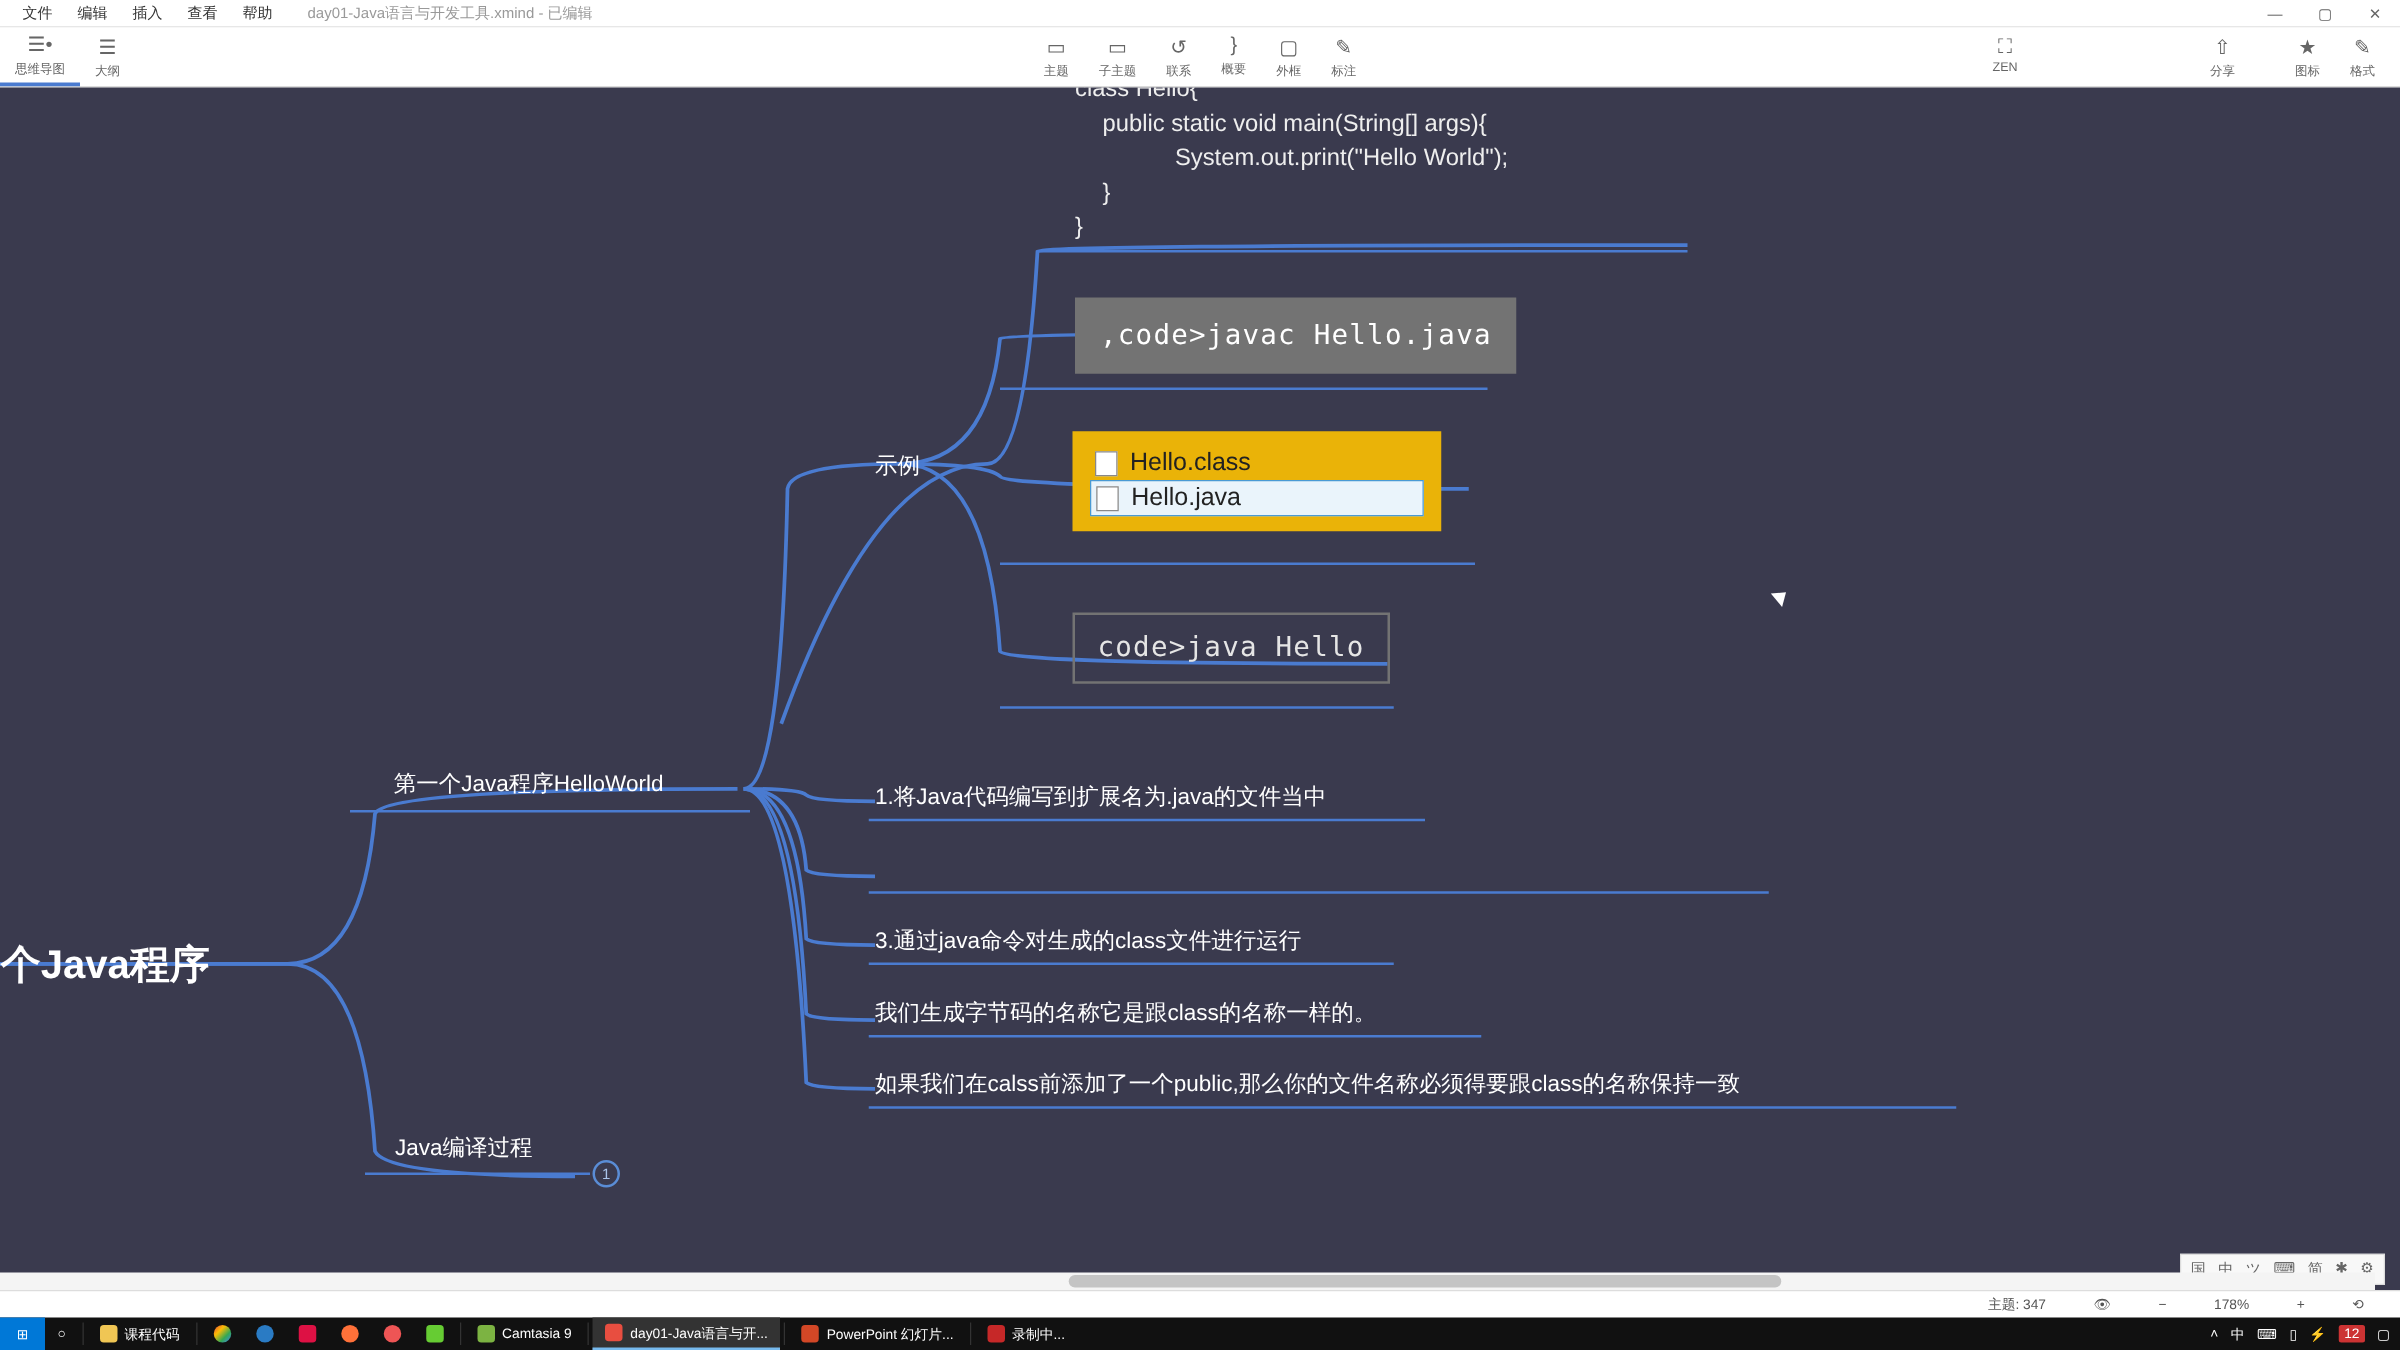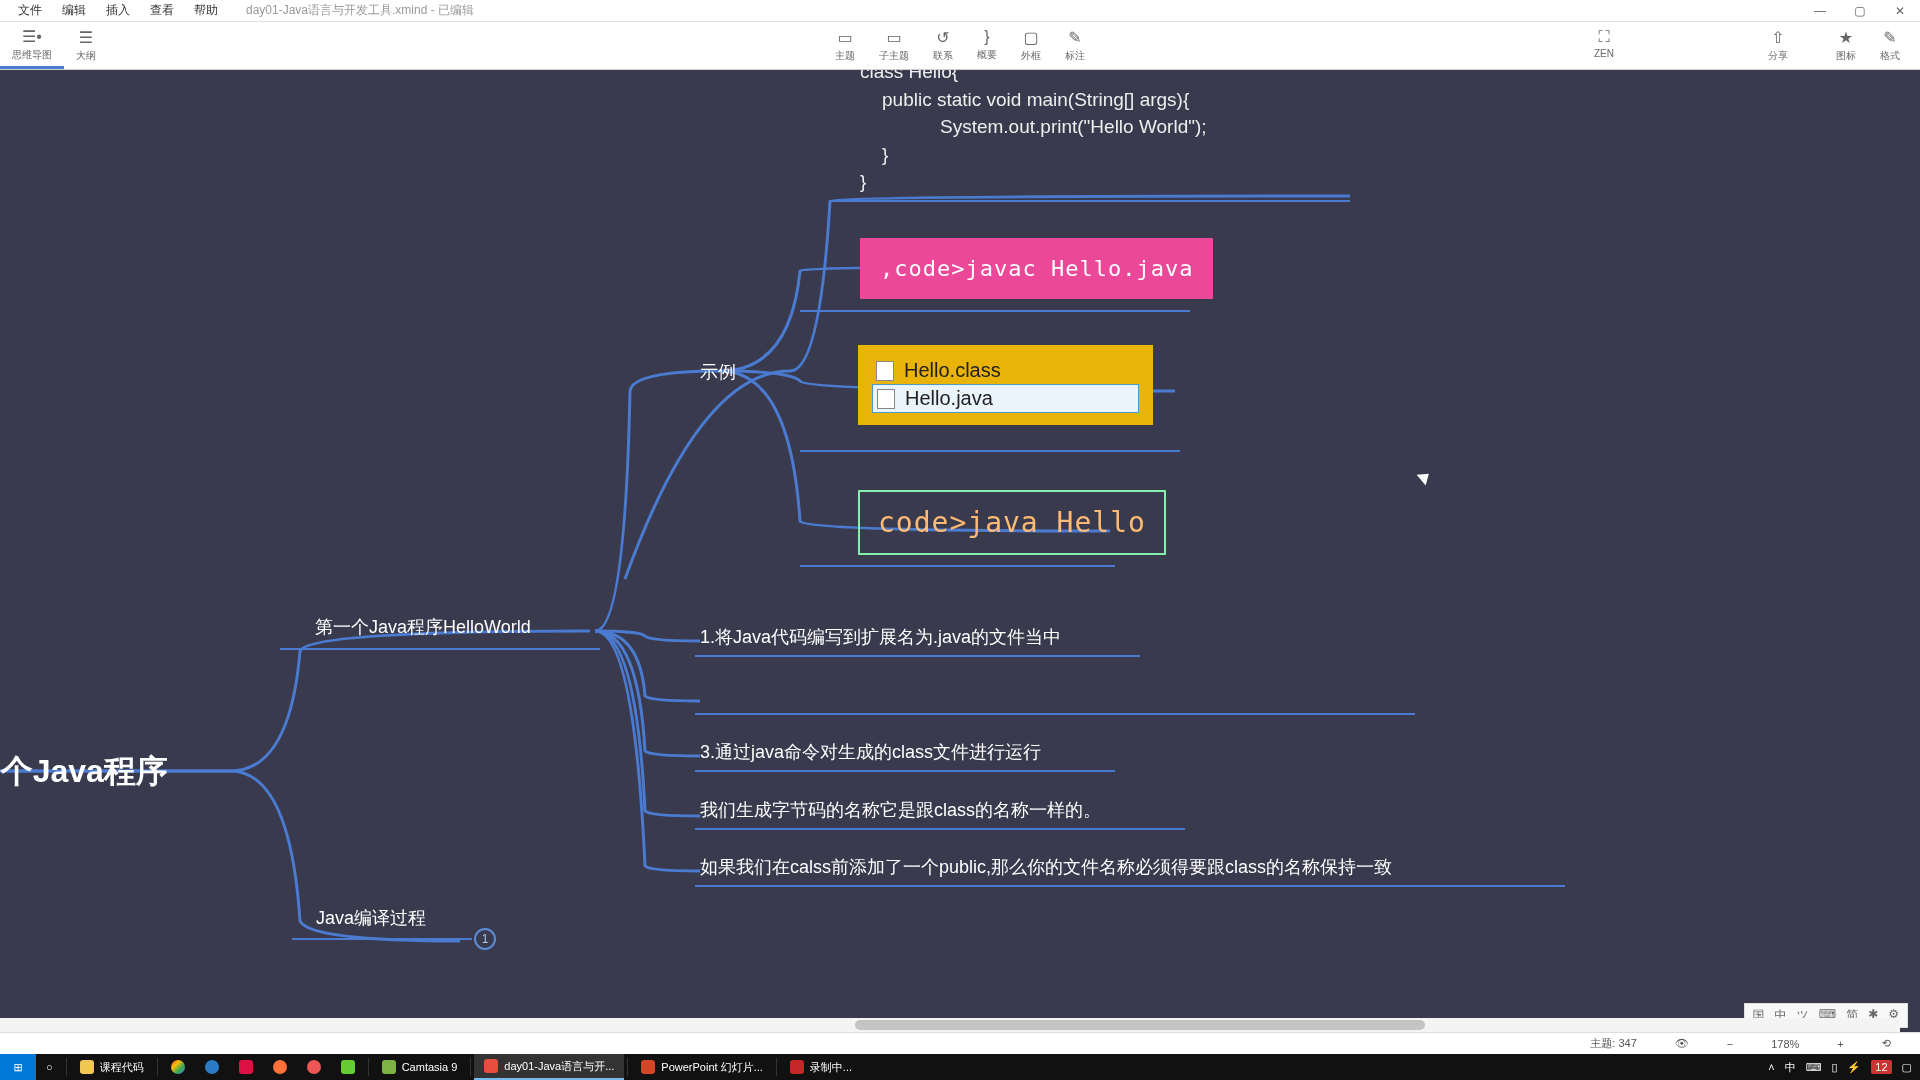--- a/index.html
+++ b/index.html
@@ -20,7 +20,7 @@
 .node-text{color:#fff;position:absolute;font-size:18px;white-space:nowrap}
 .root{font-size:32px;font-weight:bold;left:-10px;top:680px}
 .codebox{position:absolute;color:#eee;font-family:Consolas,monospace;font-size:19px;line-height:1.45}
-.blackbox{position:absolute;background:#ec4899;color:#fff;font-family:Consolas,monospace;font-size:22px;padding:18px 20px;letter-spacing:1px}
+.blackbox{position:absolute;background:#737373;color:#fff;font-family:Consolas,monospace;font-size:22px;padding:18px 20px;letter-spacing:1px}
 .whitebox{position:absolute;background:#eab308;padding:12px 14px;width:295px}
 .whitebox .filerow{display:flex;align-items:center;padding:2px 4px;font-size:20px;color:#222}
 .whitebox .filerow.sel{border:1px solid #4a9ad4;background:#eaf4fb}

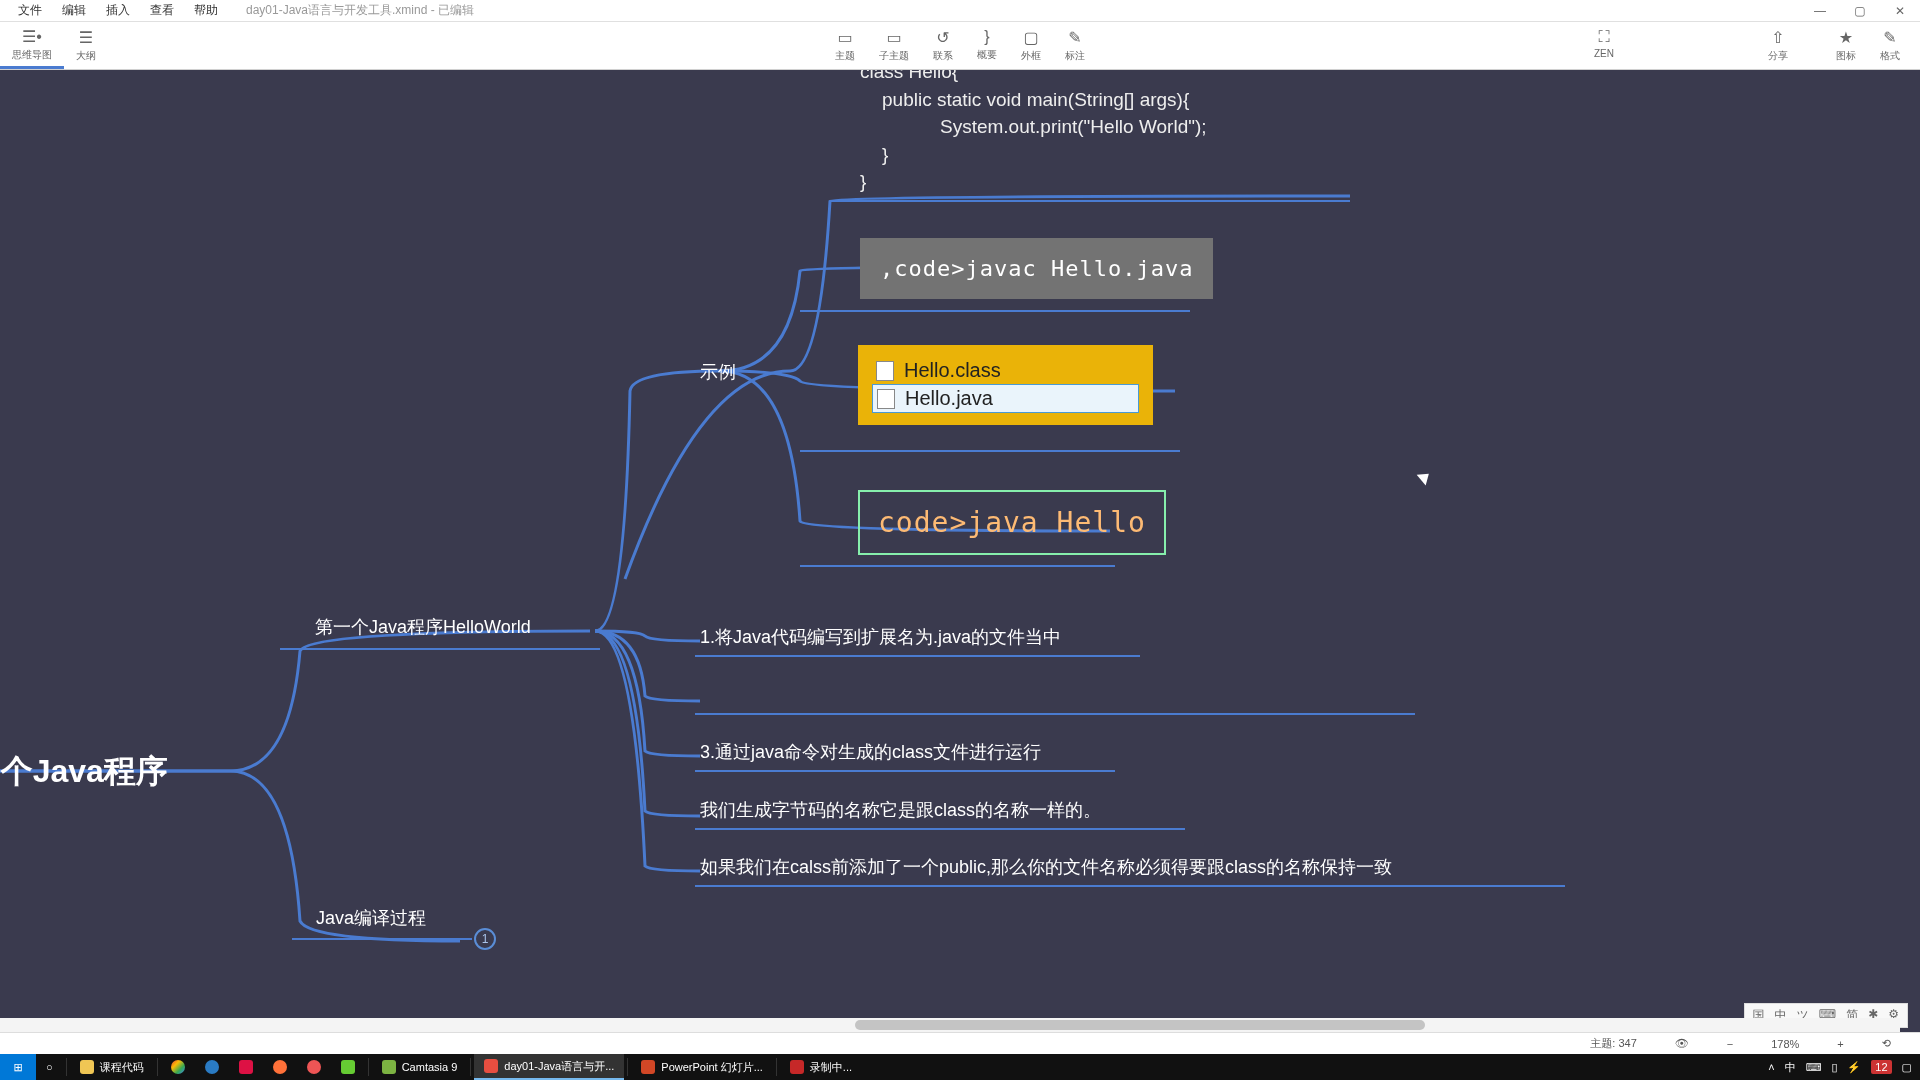--- a/index.html
+++ b/index.html
@@ -25,7 +25,7 @@
 .whitebox .filerow{display:flex;align-items:center;padding:2px 4px;font-size:20px;color:#222}
 .whitebox .filerow.sel{border:1px solid #4a9ad4;background:#eaf4fb}
 .whitebox .fi{width:18px;height:20px;border:1px solid #888;margin-right:10px;background:#fff;display:inline-block}
-.tealbox{position:absolute;border:2px solid #86efac;color:#fdba74;font-family:Consolas,monospace;font-size:28px;padding:14px 18px;letter-spacing:1px}
+.tealbox{position:absolute;border:2px solid #737373;color:#e5e5e5;font-family:Consolas,monospace;font-size:22px;padding:14px 18px;letter-spacing:1px}
 svg.connectors{position:absolute;top:0;left:0;width:100%;height:100%;pointer-events:none}
 .ul{position:absolute;height:2px;background:#4a7bd0}
 .circle{position:absolute;width:22px;height:22px;border:2px solid #5a8dd6;border-radius:50%;color:#aac4ea;font-size:12px;display:flex;align-items:center;justify-content:center;background:#3a3a4e}

